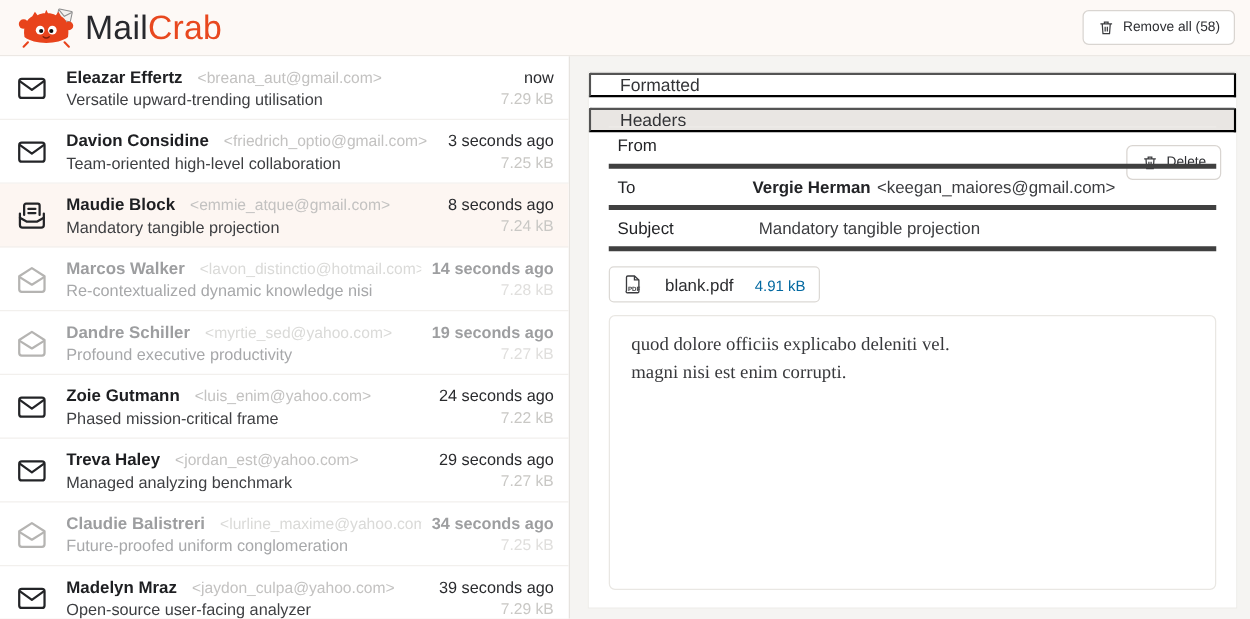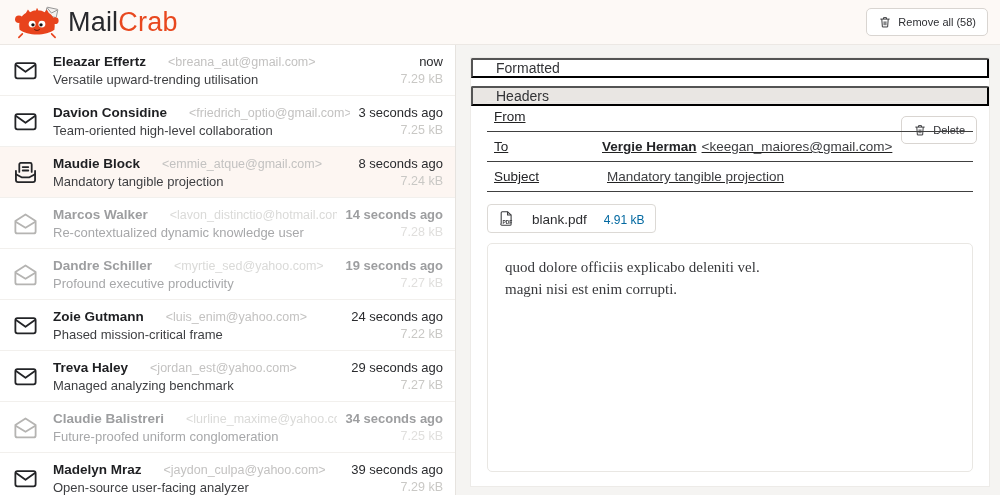--- a/index.html
+++ b/index.html
@@ -40,7 +40,7 @@
   .row .env { width:27px; height:27px; margin-right:14px; flex-shrink:0; }
   .row .env svg { width:27px; height:27px; stroke:#232427; fill:none; stroke-width:1.6; stroke-linejoin:round; stroke-linecap:round; }
   .mid { flex:1; min-width:0; }
-  .line1 { display:flex; align-items:baseline; gap:22px; white-space:nowrap; overflow:hidden; }
+  .line1 { display:flex; align-items:baseline; gap:12px; white-space:nowrap; overflow:hidden; }
   .name { font-size:13.5px; font-weight:700; color:#1e1f22; }
   .addr { font-size:12.5px; color:#c3c2c1; }
   .subject { font-size:13px; color:#3e3f42; margin-top:3px; white-space:nowrap; overflow:hidden; }

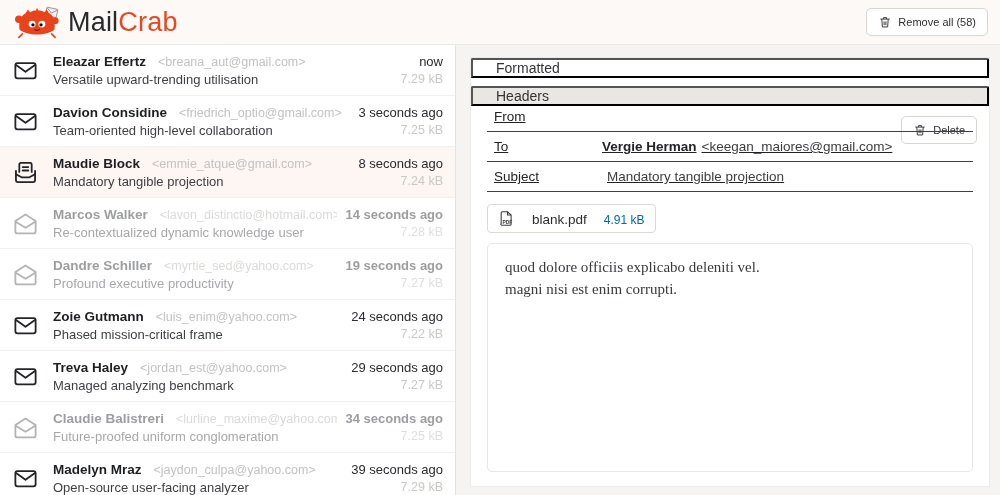--- a/index.html
+++ b/index.html
@@ -68,7 +68,7 @@
   .tab.active { background:#fff; }
   .delete-btn { margin:2px 12px 0 auto; align-self:center; }
   .meta { margin:10px 16px 0; border-top:1px solid #eeece9; }
-  .meta-row { display:flex; align-items:baseline; padding:7px 7px; border-bottom:1px solid #404040; font-size:13.5px;text-decoration:underline; }
+  .meta-row { display:flex; align-items:baseline; padding:7px 7px; border-bottom:4px solid #404040; font-size:13.5px; }
   .meta-label { width:108px; flex-shrink:0; color:#232427; }
   .meta-name { font-weight:700; color:#232427; margin-right:5px; }
   .meta-addr { color:#3c3d40; }

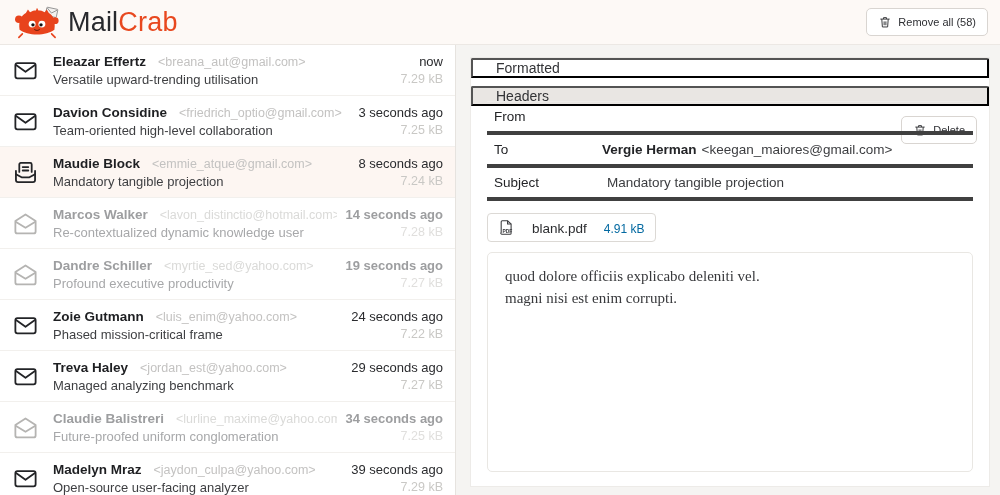--- a/index.html
+++ b/index.html
@@ -201,7 +201,7 @@
             <span class="name">Marcos Walker</span>
             <span class="addr">&lt;lavon_distinctio@hotmail.com&gt;</span>
           </span>
-      <div class="subject">Re-contextualized dynamic knowledge user</div>
+      <div class="subject">Re-contextualized dynamic knowledge nisi</div>
     </span>
     <span class="rcol">
       <div class="time">14 seconds ago</div>

